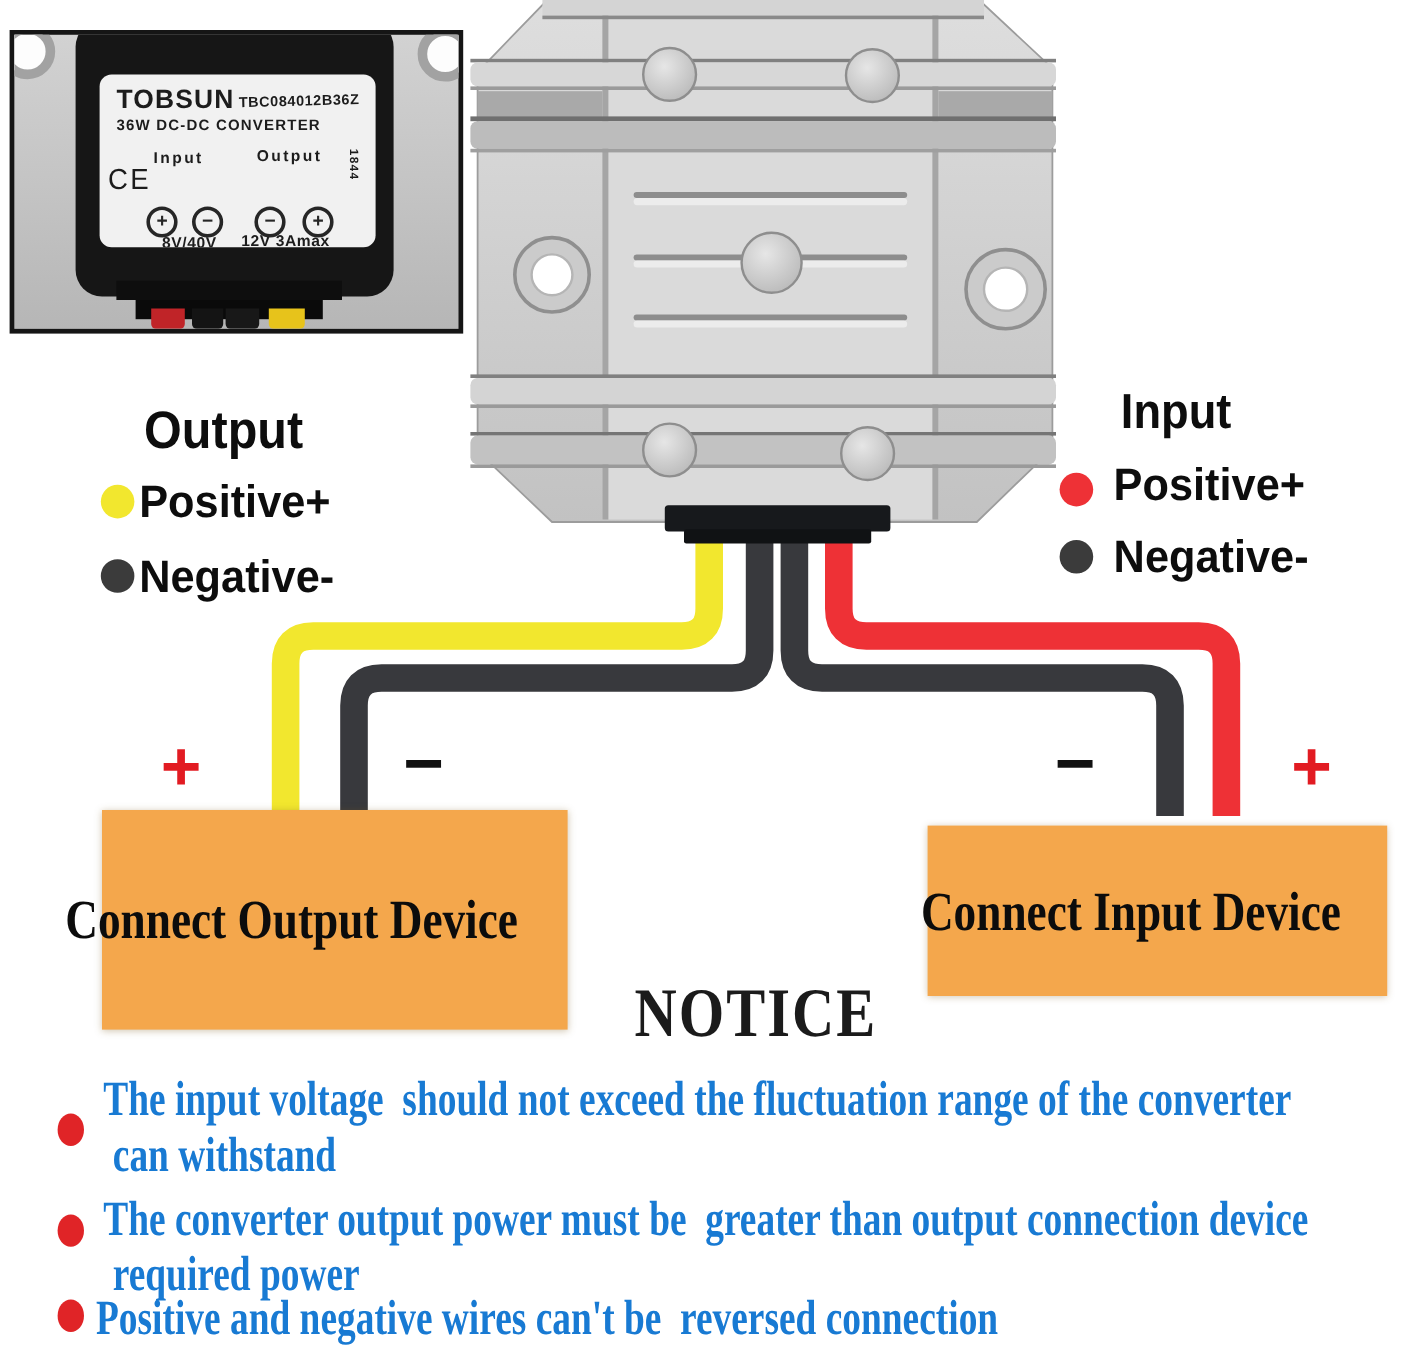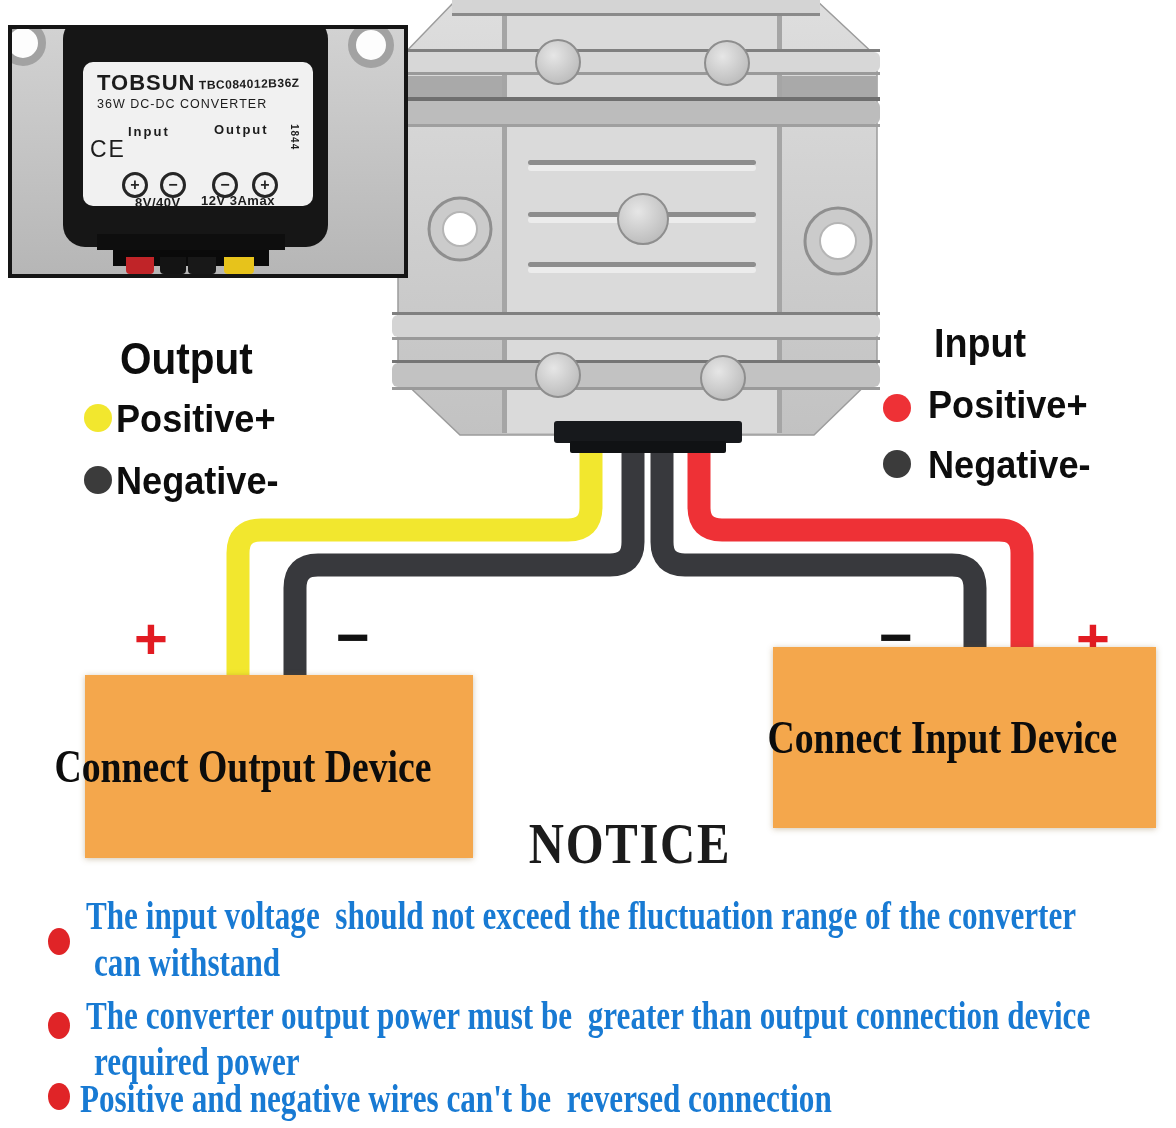--- a/index.html
+++ b/index.html
@@ -9,7 +9,7 @@
 
   
   #inset{left:8px;top:25px;width:370px;height:245px;border:4px solid #151515;
-         background:linear-gradient(180deg,#d2d2d2 0%,#c3c3c3 55%,#b6b6b6 100%);overflow:hidden;padding-left:22px;}
+         background:linear-gradient(180deg,#d2d2d2 0%,#c3c3c3 55%,#b6b6b6 100%);overflow:hidden;}
   .inset-hole{width:30px;height:30px;border-radius:50%;background:#fdfdfd;border:8px solid #a2a2a2;}
   #inset-body{left:51px;top:-12px;width:265px;height:230px;background:#161616;border-radius:22px;}
   #inset-label{left:71px;top:33px;width:230px;height:144px;background:#f1f1f1;border-radius:10px;

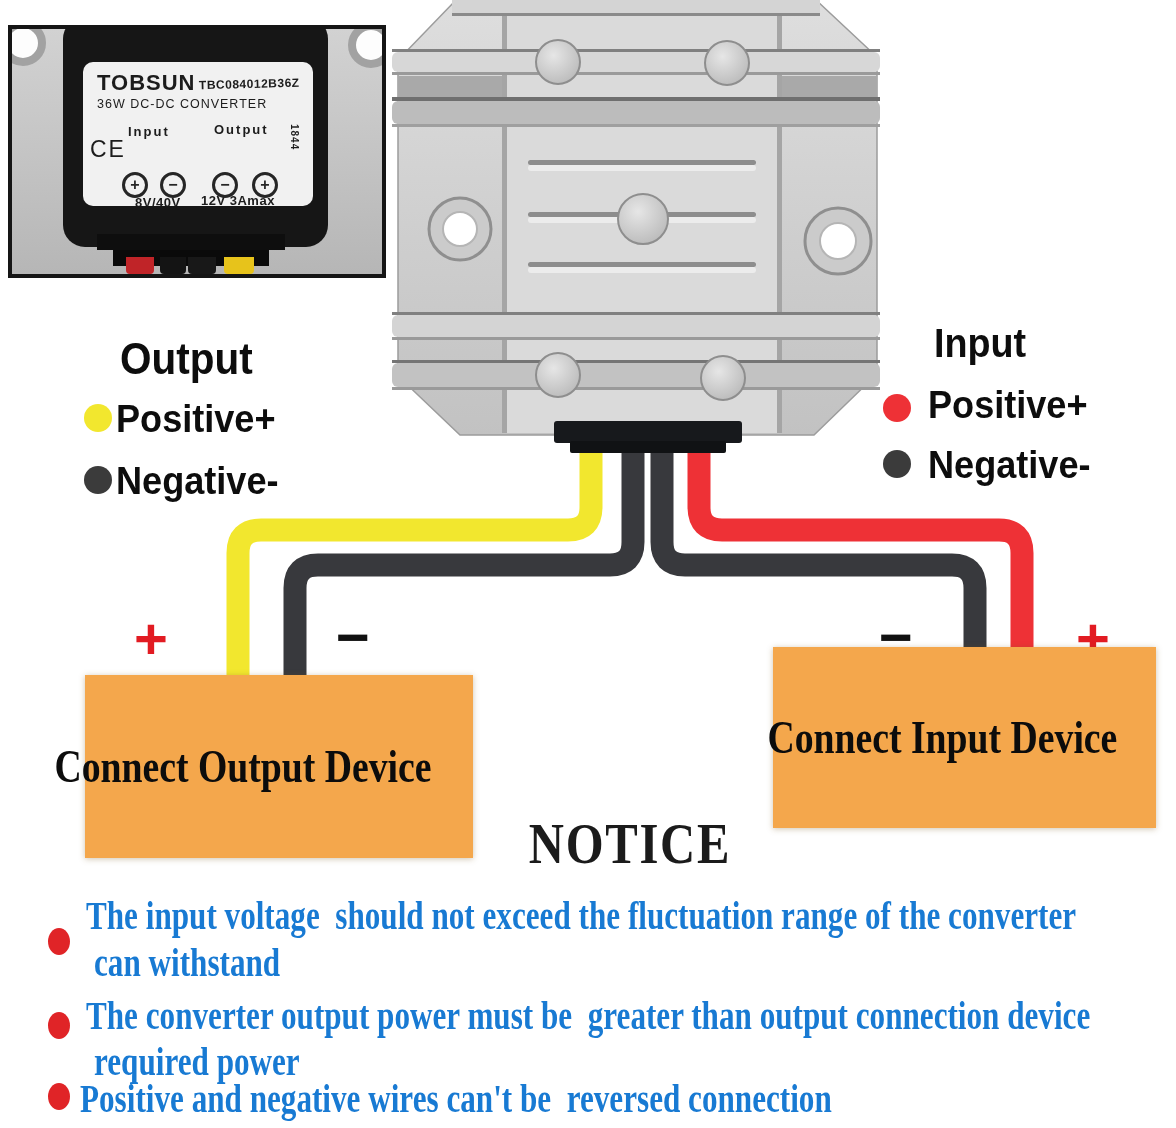--- a/index.html
+++ b/index.html
@@ -16,7 +16,7 @@
                color:#1c1c1c;overflow:hidden;}
   .lbl-brand{left:14px;top:8px;font-weight:bold;font-size:22px;letter-spacing:1px;}
   .lbl-model{left:116px;top:15px;font-weight:bold;font-size:12px;letter-spacing:.5px;transform:rotate(-1.5deg);}
-  .lbl-sub{left:14px;top:35px;font-weight:normal;font-size:12.5px;letter-spacing:1px;}
+  .lbl-sub{left:14px;top:35px;font-weight:bold;font-size:12.5px;letter-spacing:1px;}
   .lbl-io{font-weight:bold;font-size:13px;letter-spacing:2px;}
   .lbl-spec{font-weight:bold;font-size:13px;letter-spacing:.5px;margin-top:45px;}
   .lbl-ce{left:7px;top:74px;font-size:23px;letter-spacing:2px;transform:scaleY(1.05);}

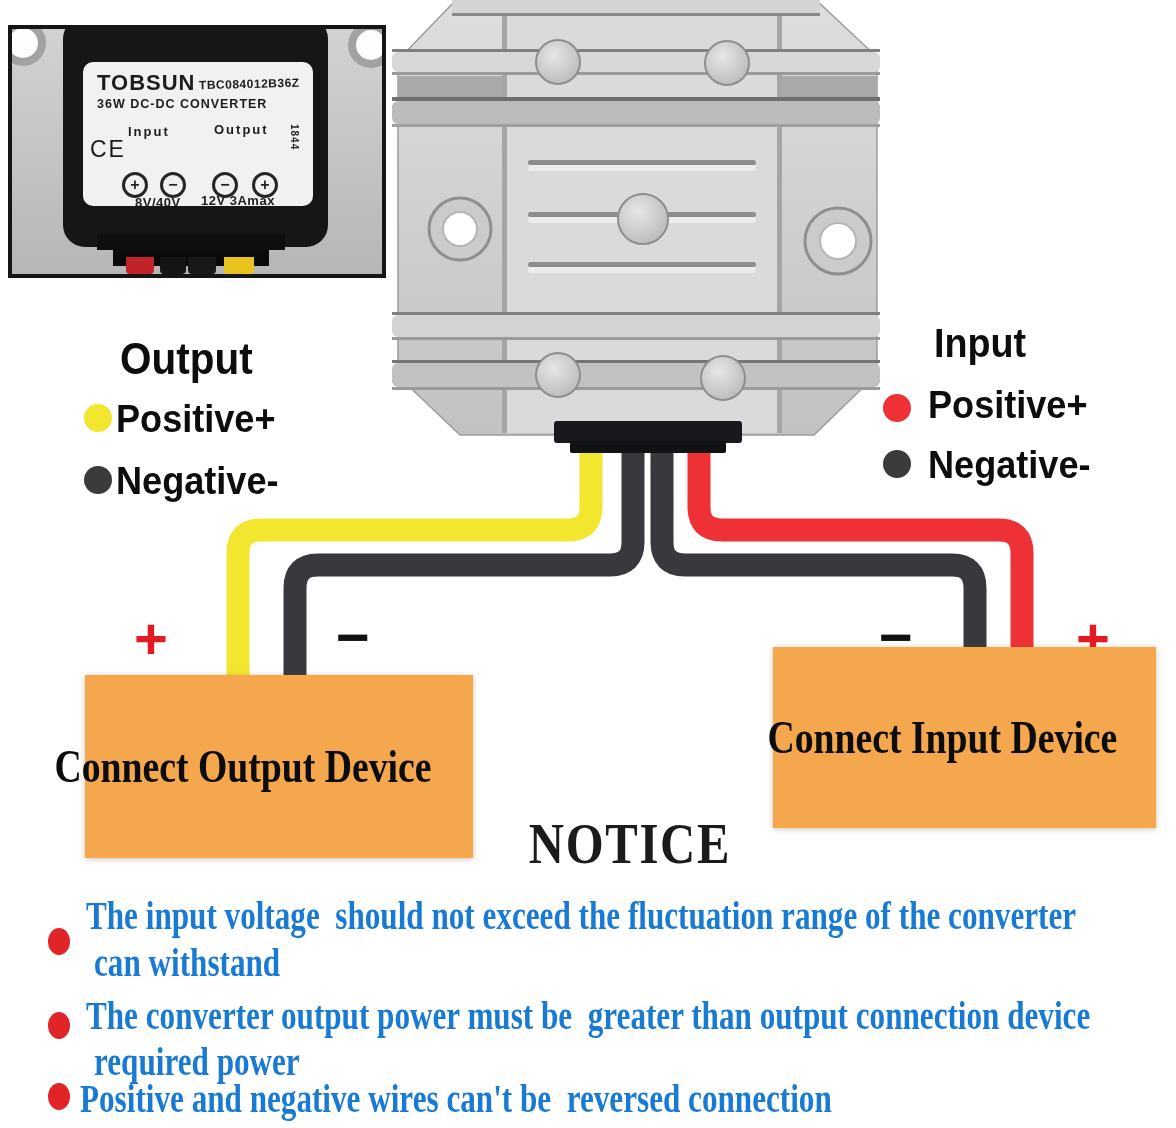--- a/index.html
+++ b/index.html
@@ -177,7 +177,7 @@
   <div class="abs dev-box" style="left:85px;top:675px;width:388px;height:183px;">
     <div class="dev-box-label">Connect Output Device</div>
   </div>
-  <div class="abs dev-box" style="left:773px;top:647px;width:383px;height:181px;">
+  <div class="abs dev-box" style="left:773px;top:688px;width:383px;height:142px;">
     <div class="dev-box-label">Connect Input Device</div>
   </div>
 

